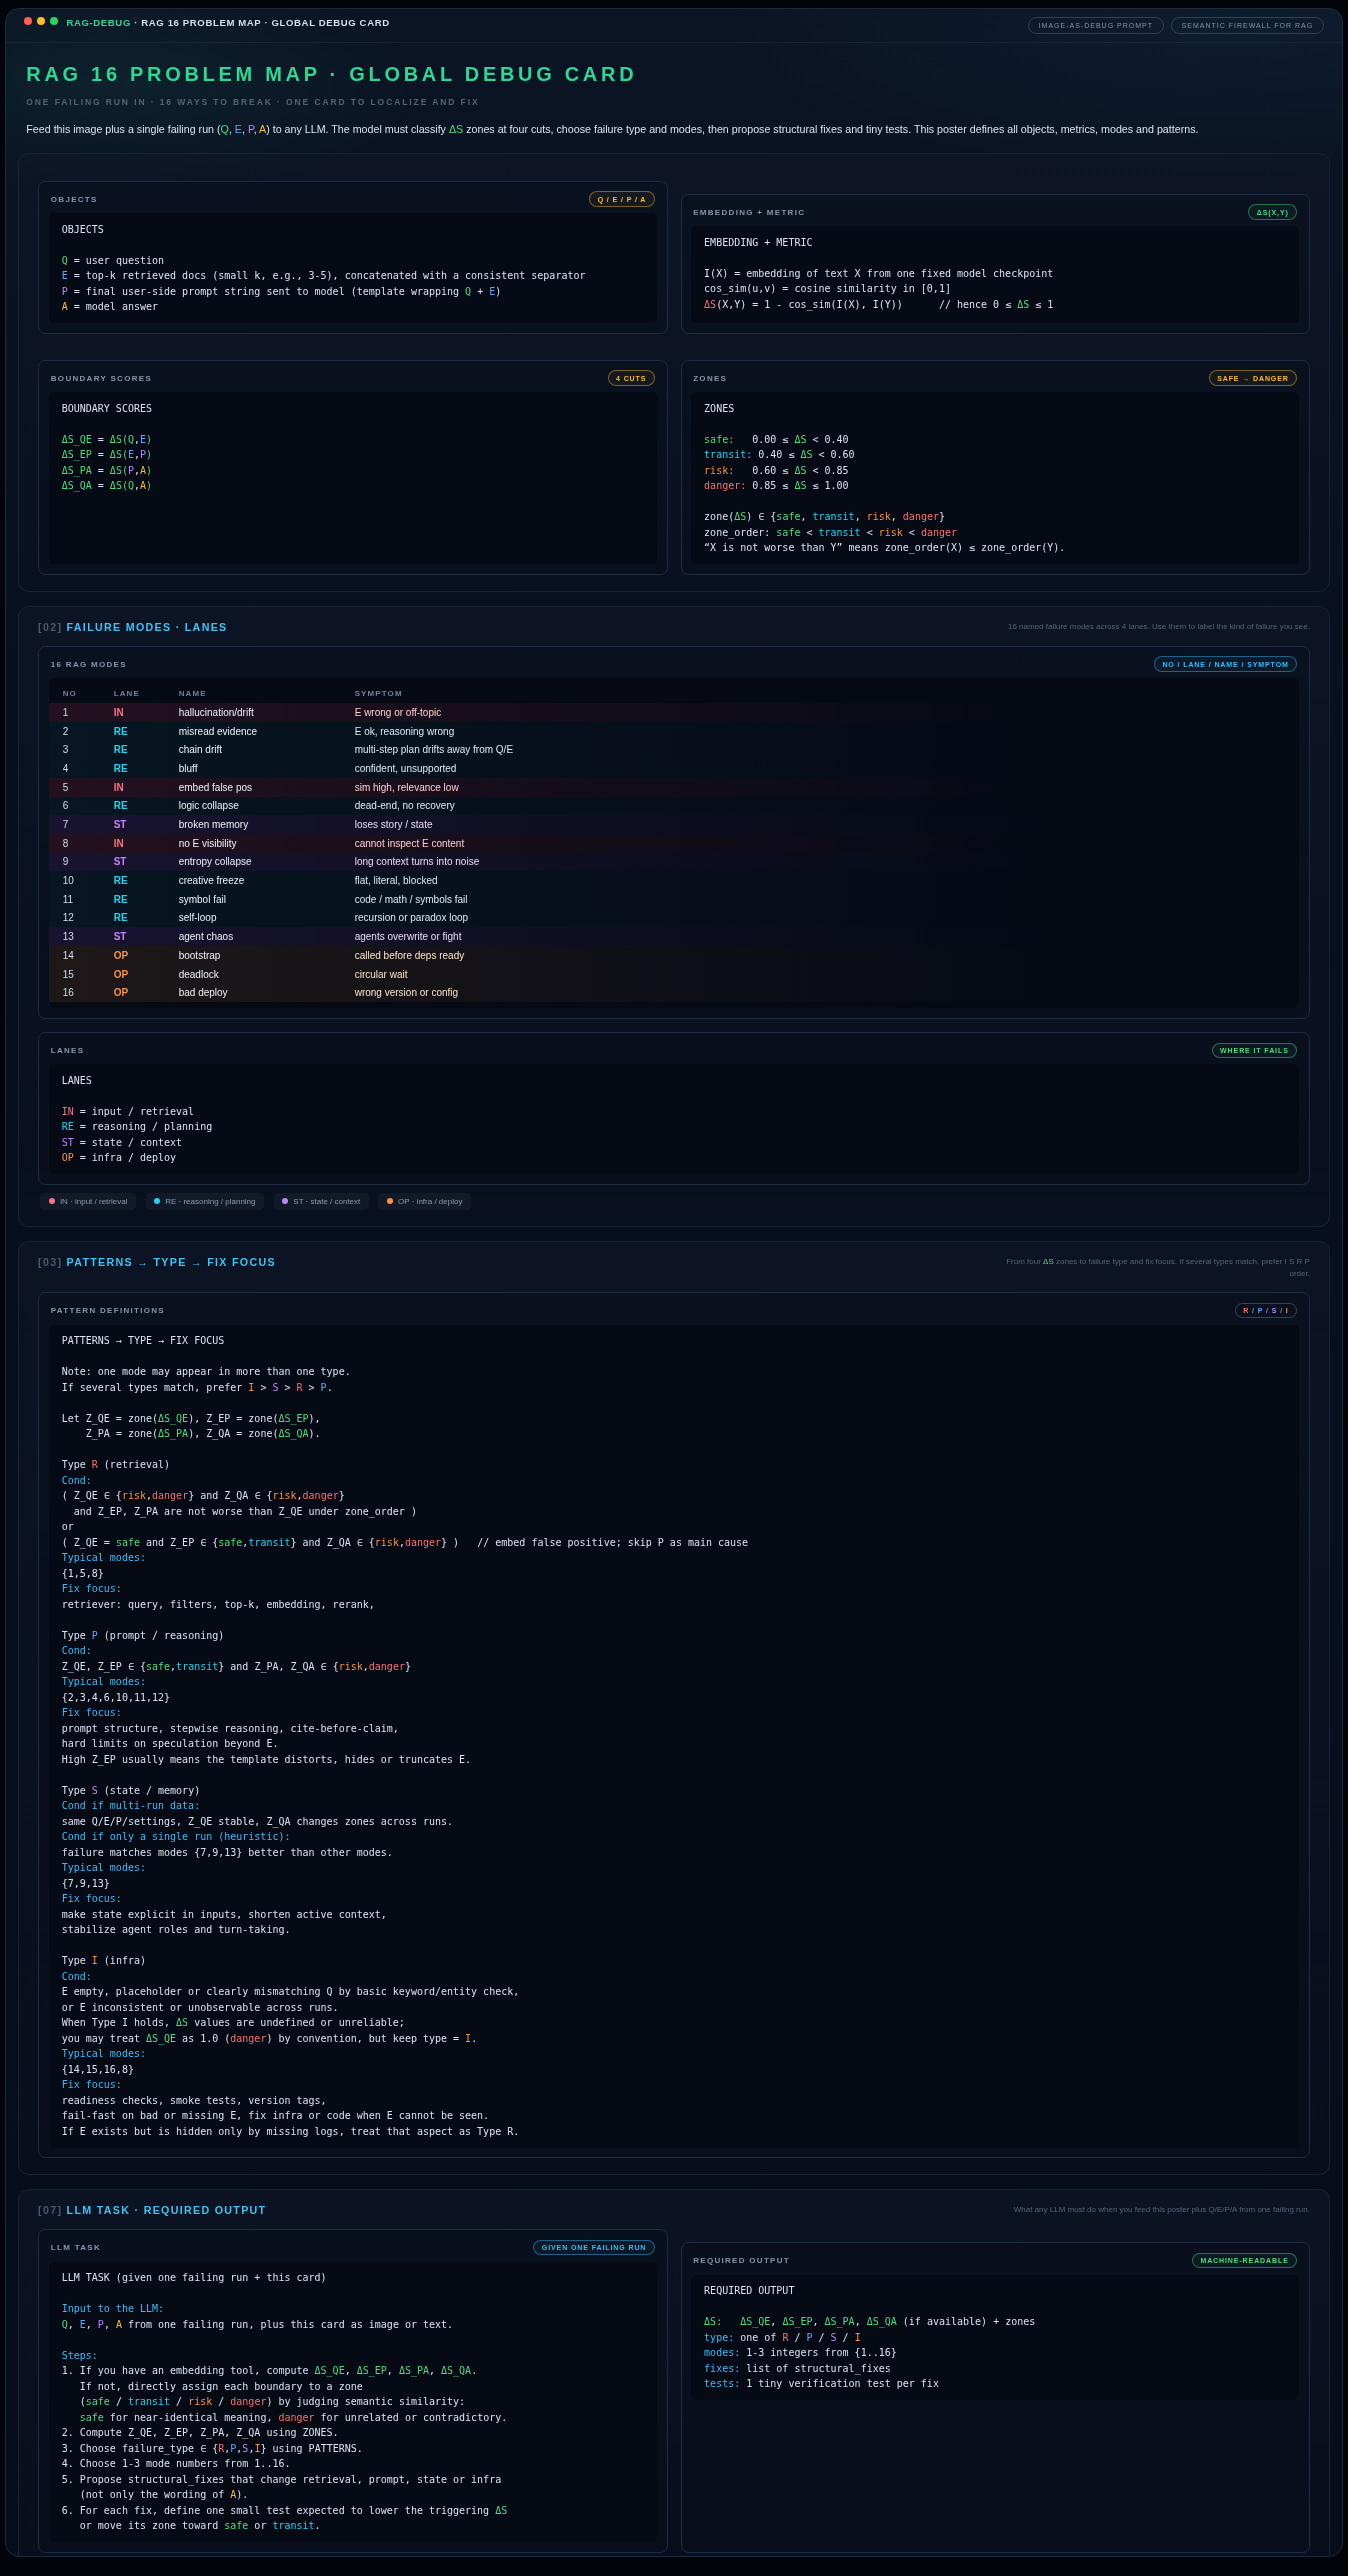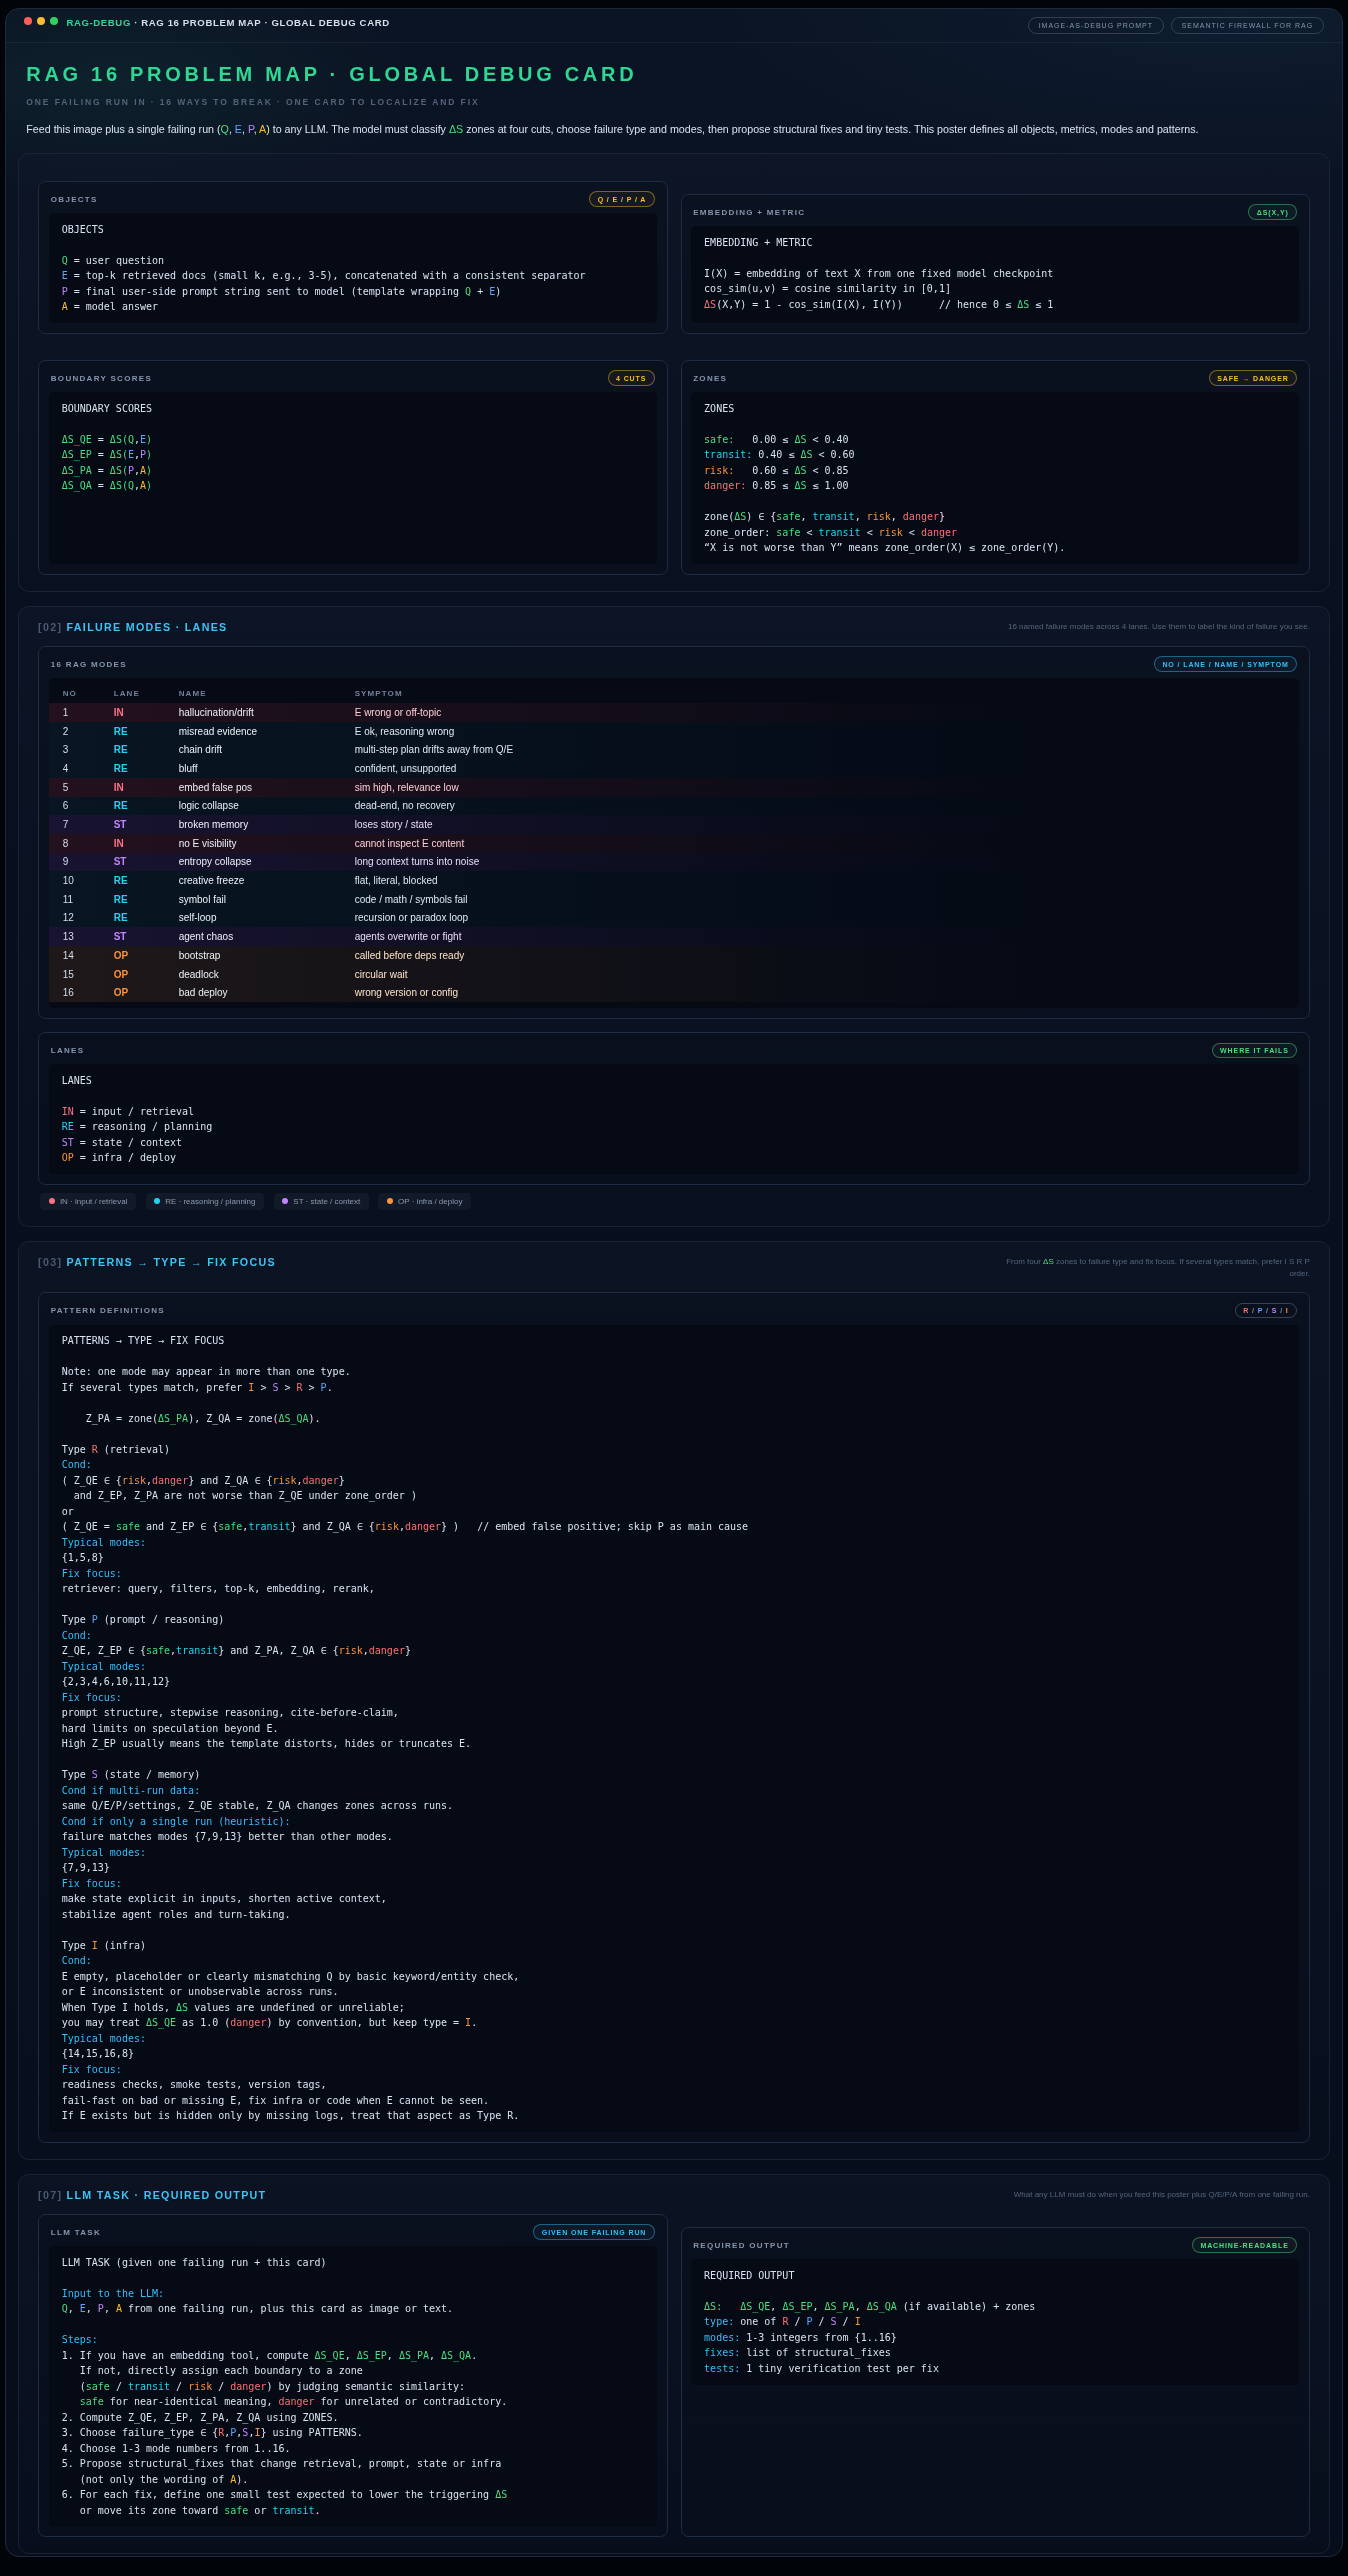--- a/index.html
+++ b/index.html
@@ -380,6 +380,7 @@
             <div class="ln"><span style="color: rgb(217, 226, 240);">Note: one mode may appear in more than one type.</span></div>
             <div class="ln"><span style="color: rgb(217, 226, 240);">If several types match, prefer </span><span style="color: rgb(251, 146, 60);">I</span><span style="color: rgb(217, 226, 240);"> &gt; </span><span style="color: rgb(192, 132, 252);">S</span><span style="color: rgb(217, 226, 240);"> &gt; </span><span style="color: rgb(248, 113, 113);">R</span><span style="color: rgb(217, 226, 240);"> &gt; </span><span style="color: rgb(96, 165, 250);">P</span><span style="color: rgb(217, 226, 240);">.</span></div>
             <div class="ln">&nbsp;</div>
+            <div class="ln"><span style="color: rgb(217, 226, 240);">Let Z_QE = zone(</span><span style="color: rgb(74, 222, 128);">ΔS_QE</span><span style="color: rgb(217, 226, 240);">), Z_EP = zone(</span><span style="color: rgb(74, 222, 128);">ΔS_EP</span><span style="color: rgb(217, 226, 240);">),</span></div>
             <div class="ln"><span style="color: rgb(217, 226, 240);">    Z_PA = zone(</span><span style="color: rgb(74, 222, 128);">ΔS_PA</span><span style="color: rgb(217, 226, 240);">), Z_QA = zone(</span><span style="color: rgb(74, 222, 128);">ΔS_QA</span><span style="color: rgb(217, 226, 240);">).</span></div>
             <div class="ln">&nbsp;</div>
             <div class="ln"><span style="color: rgb(217, 226, 240);">Type </span><span style="color: rgb(248, 113, 113);">R</span><span style="color: rgb(217, 226, 240);"> (retrieval)</span></div>

